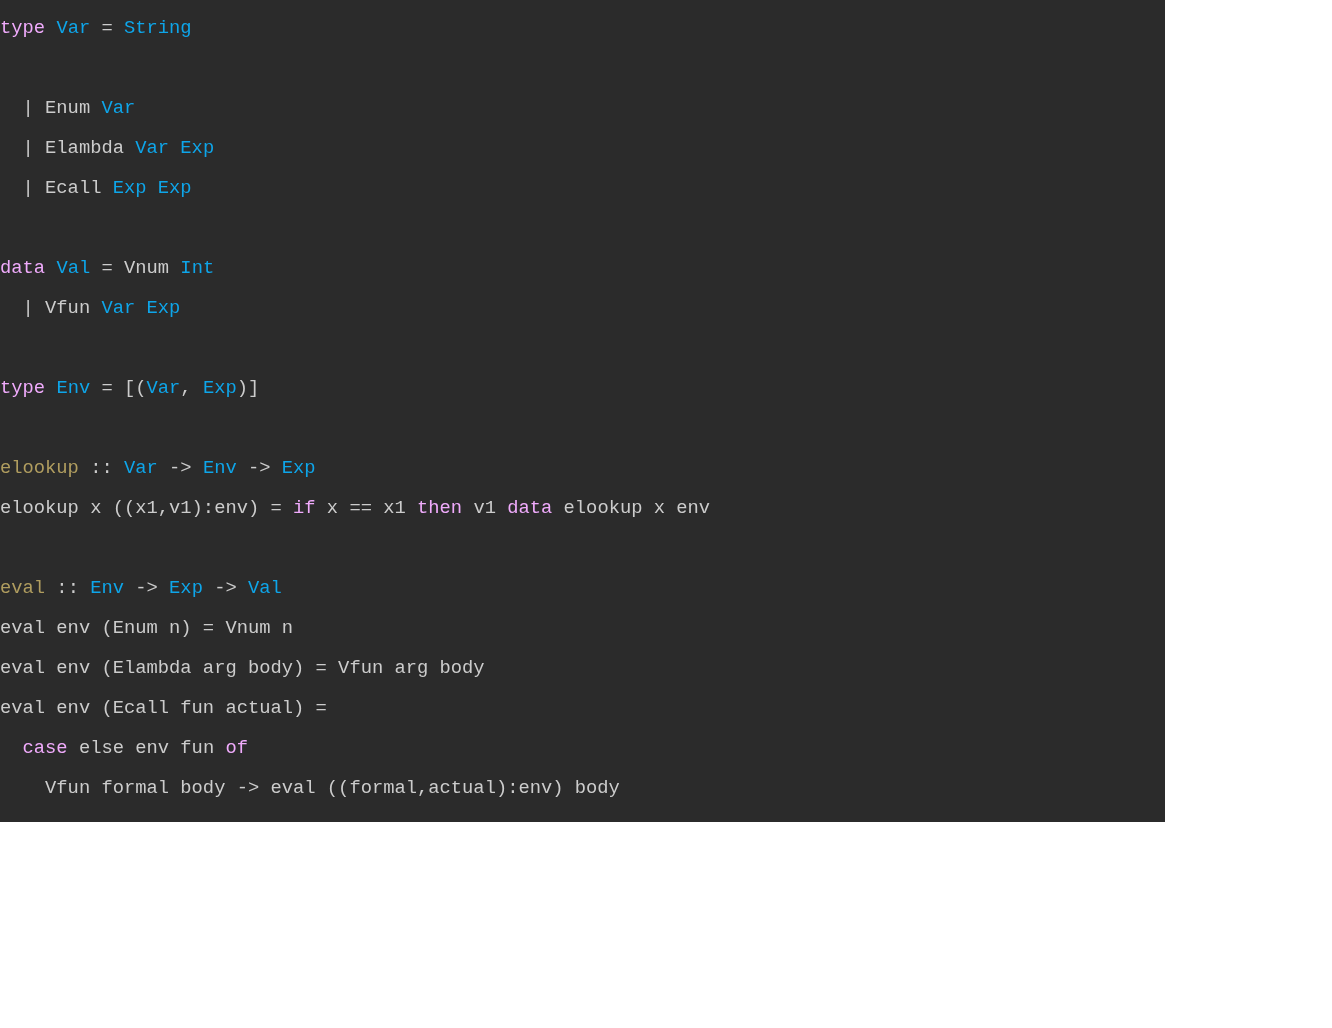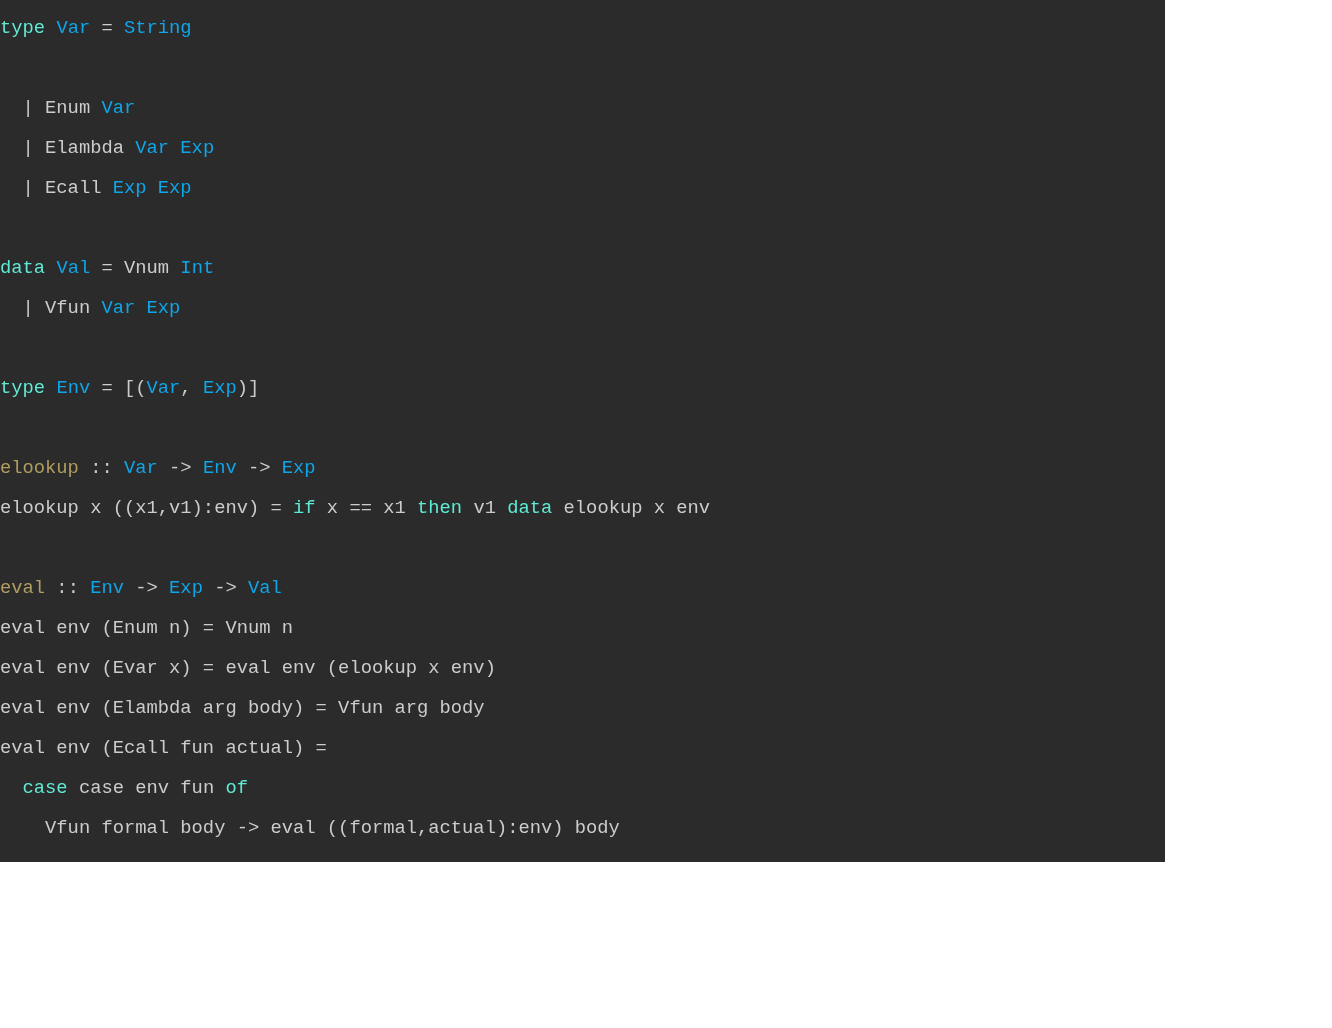--- a/index.html
+++ b/index.html
@@ -23,7 +23,7 @@
     margin: 0;
     color: #cccccc;
   }
-  .kw   { color: #5eead4; }  
+  .kw   { color: #f0abfc; }  
   .type { color: #0ea5e9; }  
   .fn   { color: #b09d5f; text-align: center; }  
 </style>

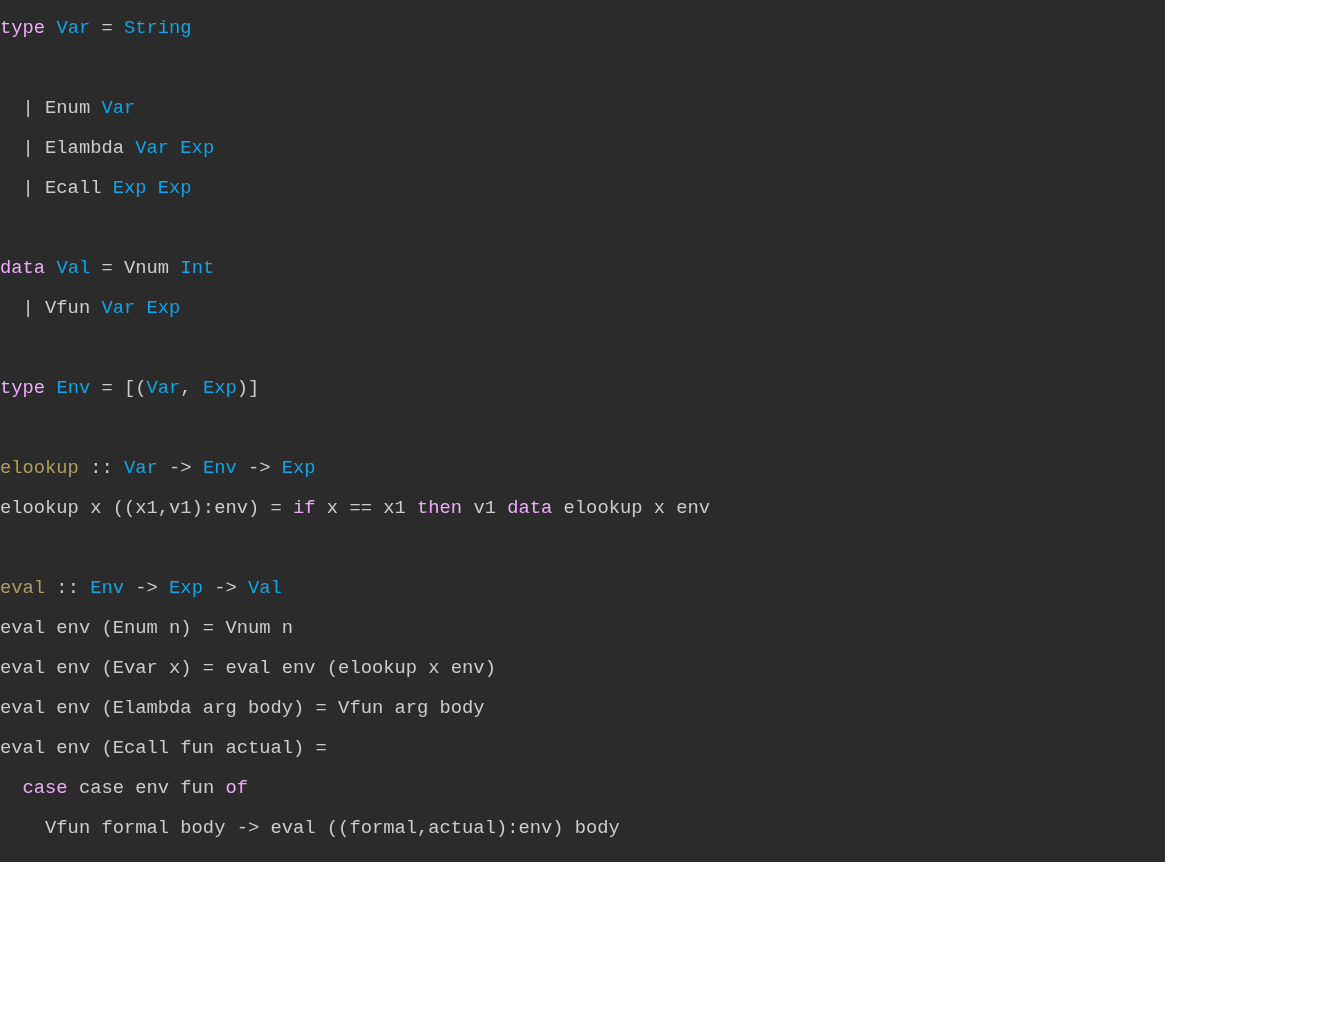--- a/index.html
+++ b/index.html
@@ -47,7 +47,6 @@
     <div class="line">&nbsp;</div>
     <div class="line"><span class="fn">eval</span><span> :: </span><span class="type">Env</span><span> -&gt; </span><span class="type">Exp</span><span> -&gt; </span><span class="type">Val</span></div>
     <div class="line"><span>eval env (Enum n) = Vnum n</span></div>
-    <div class="line"><span>eval env (Evar x) = eval env (elookup x env)</span></div>
     <div class="line"><span>eval env (Elambda arg body) = Vfun arg body</span></div>
     <div class="line"><span>eval env (Ecall fun actual) =</span></div>
     <div class="line"><span>  </span><span class="kw">case</span><span> case env fun </span><span class="kw">of</span></div>

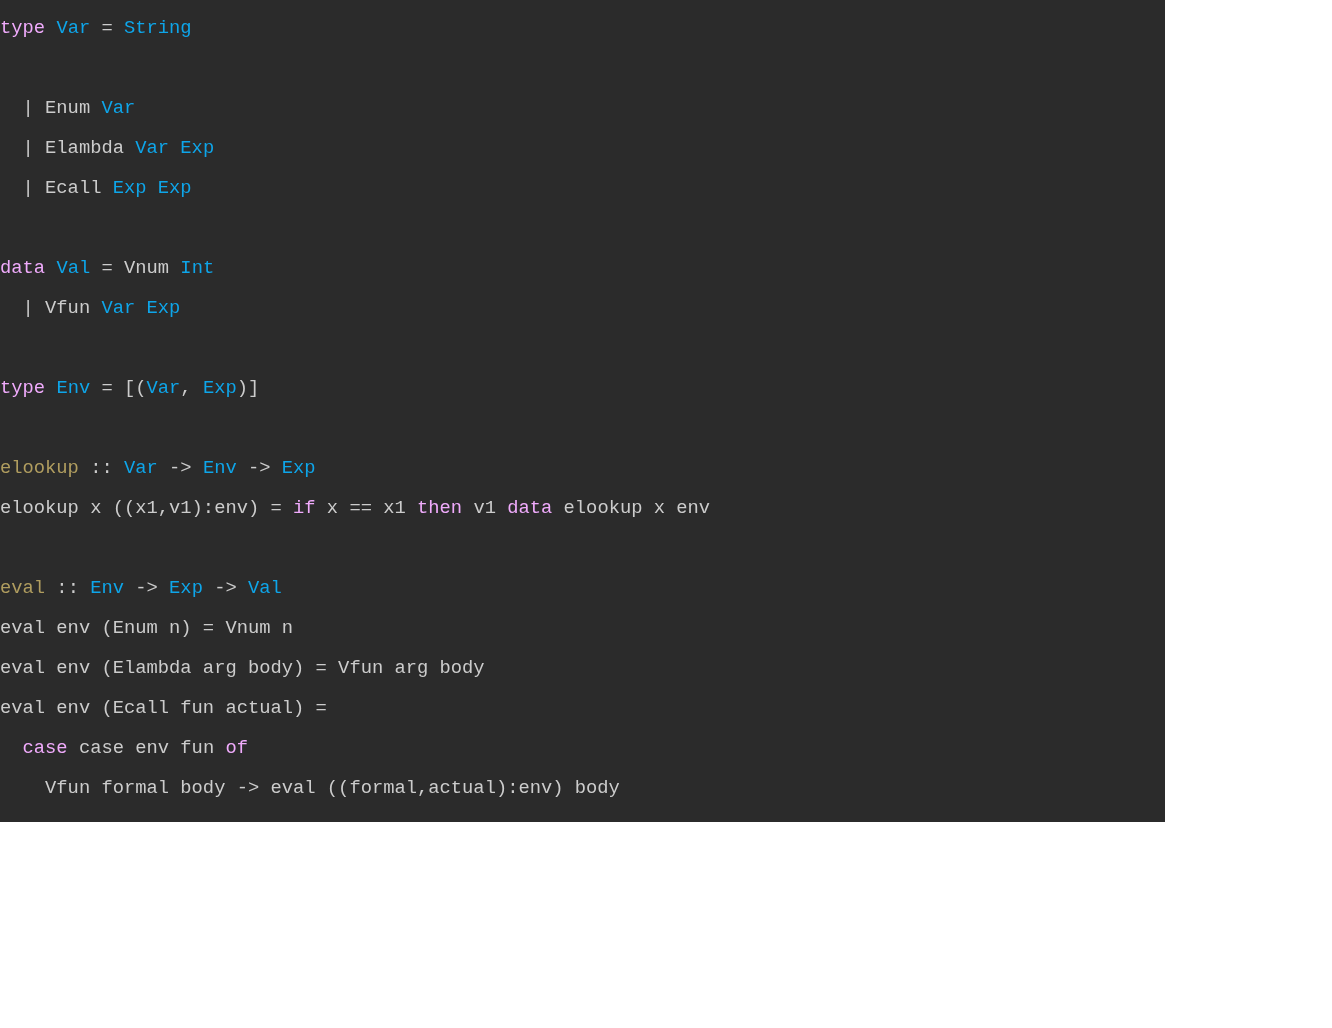--- a/index.html
+++ b/index.html
@@ -49,7 +49,7 @@
     <div class="line"><span>eval env (Enum n) = Vnum n</span></div>
     <div class="line"><span>eval env (Elambda arg body) = Vfun arg body</span></div>
     <div class="line"><span>eval env (Ecall fun actual) =</span></div>
-    <div class="line"><span>  </span><span class="kw">case</span><span> case env fun </span><span class="kw">of</span></div>
+    <div class="line"><span>  </span><span class="kw">case</span><span> else env fun </span><span class="kw">of</span></div>
     <div class="line"><span>    Vfun formal body -&gt; eval ((formal,actual):env) body</span></div>
   </div>
 

